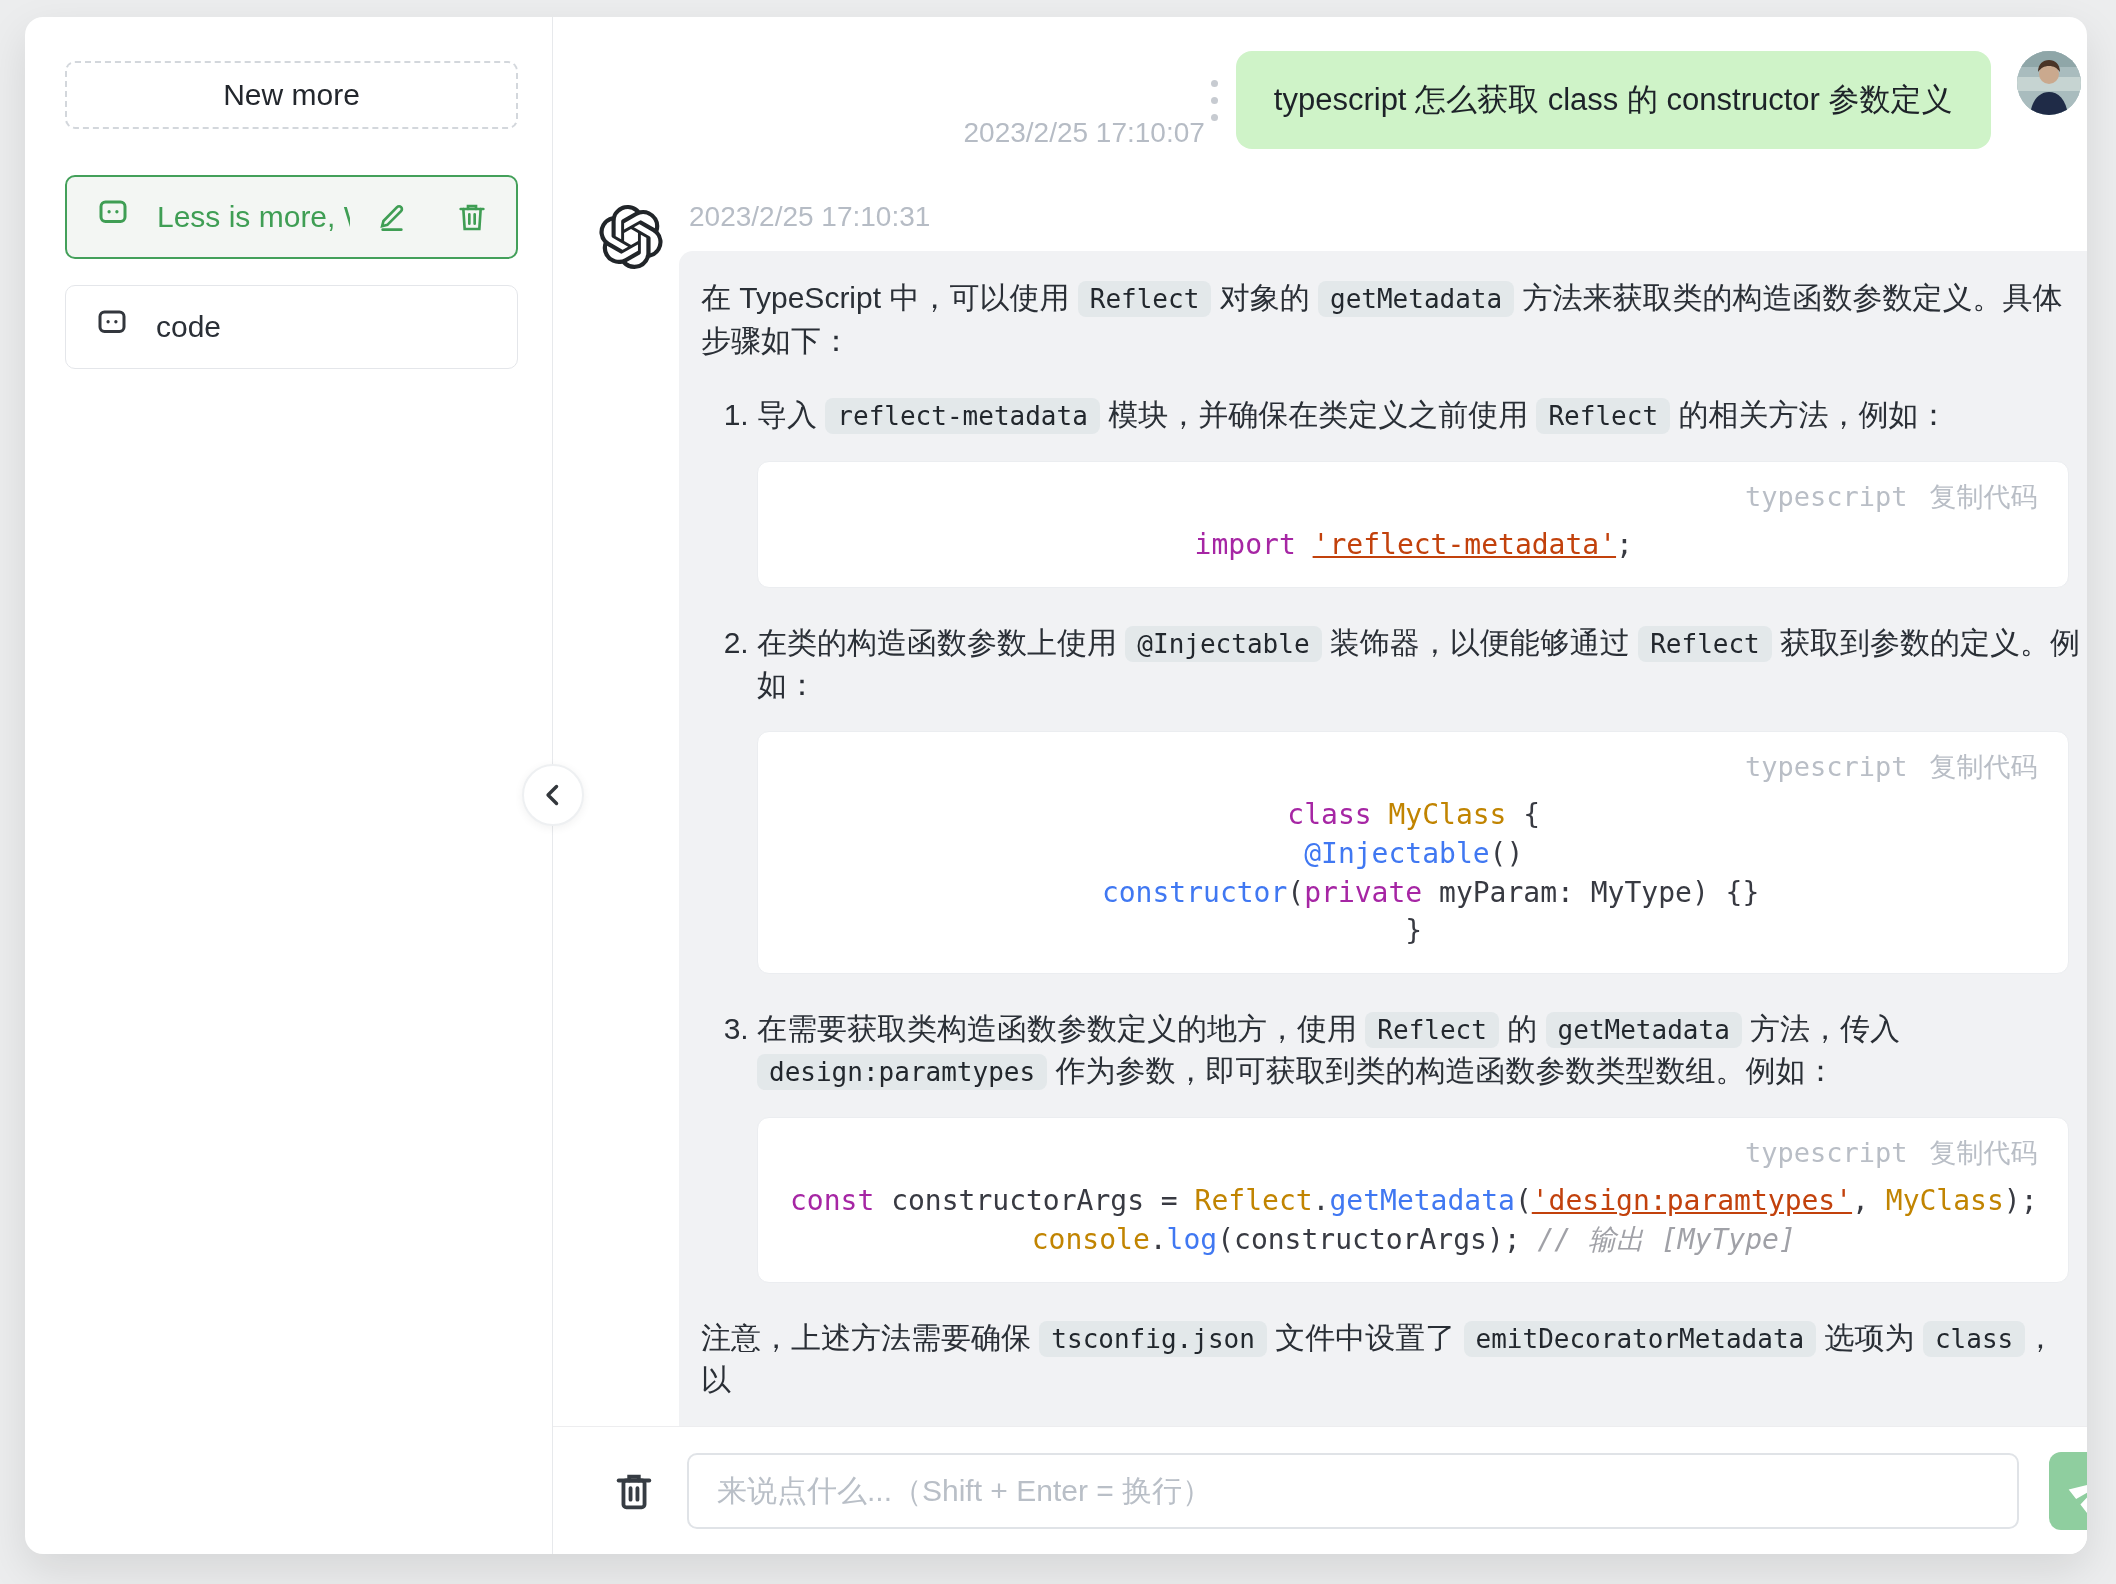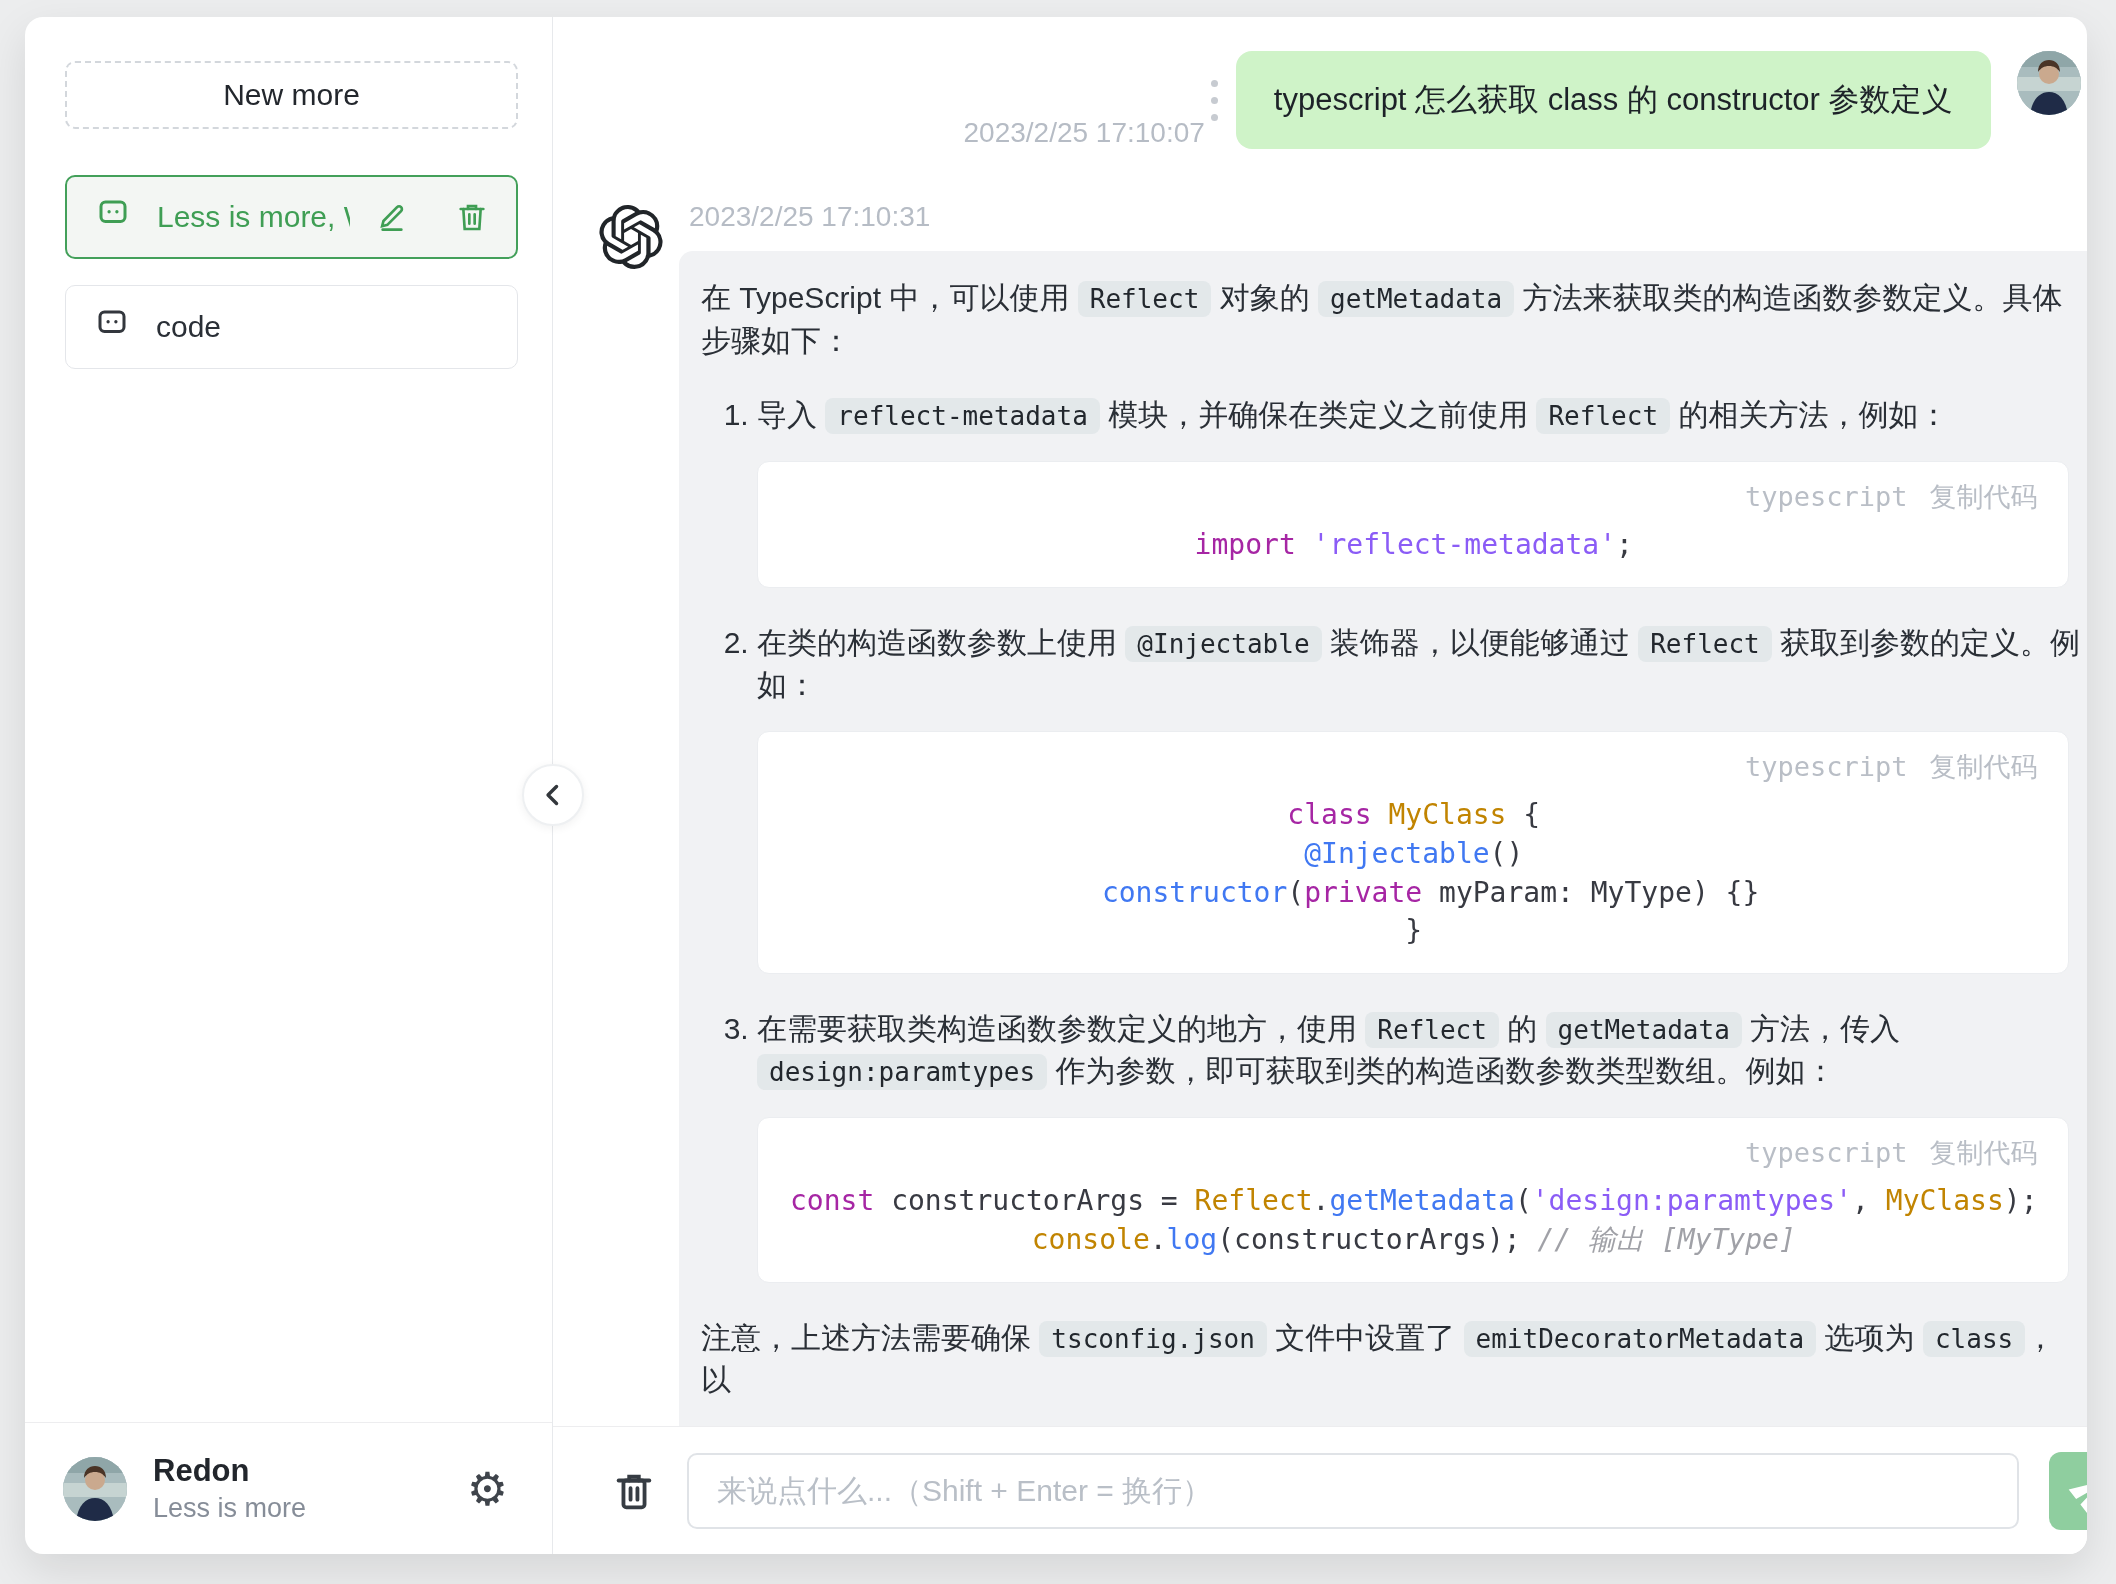--- a/index.html
+++ b/index.html
@@ -102,7 +102,7 @@
   .code { font-family:"DejaVu Sans Mono",monospace; font-size:28px; line-height:1.38; }
   .code .ln { white-space:pre; }
   .tk-kw { color:#a626a4; }
-  .tk-str { color:#8b5cf6; }
+  .tk-str { color:#c2410c;text-decoration:underline; }
   .tk-fn { color:#4078f2; }
   .tk-ty { color:#c18401; }
   .tk-pl { color:#383a42; }

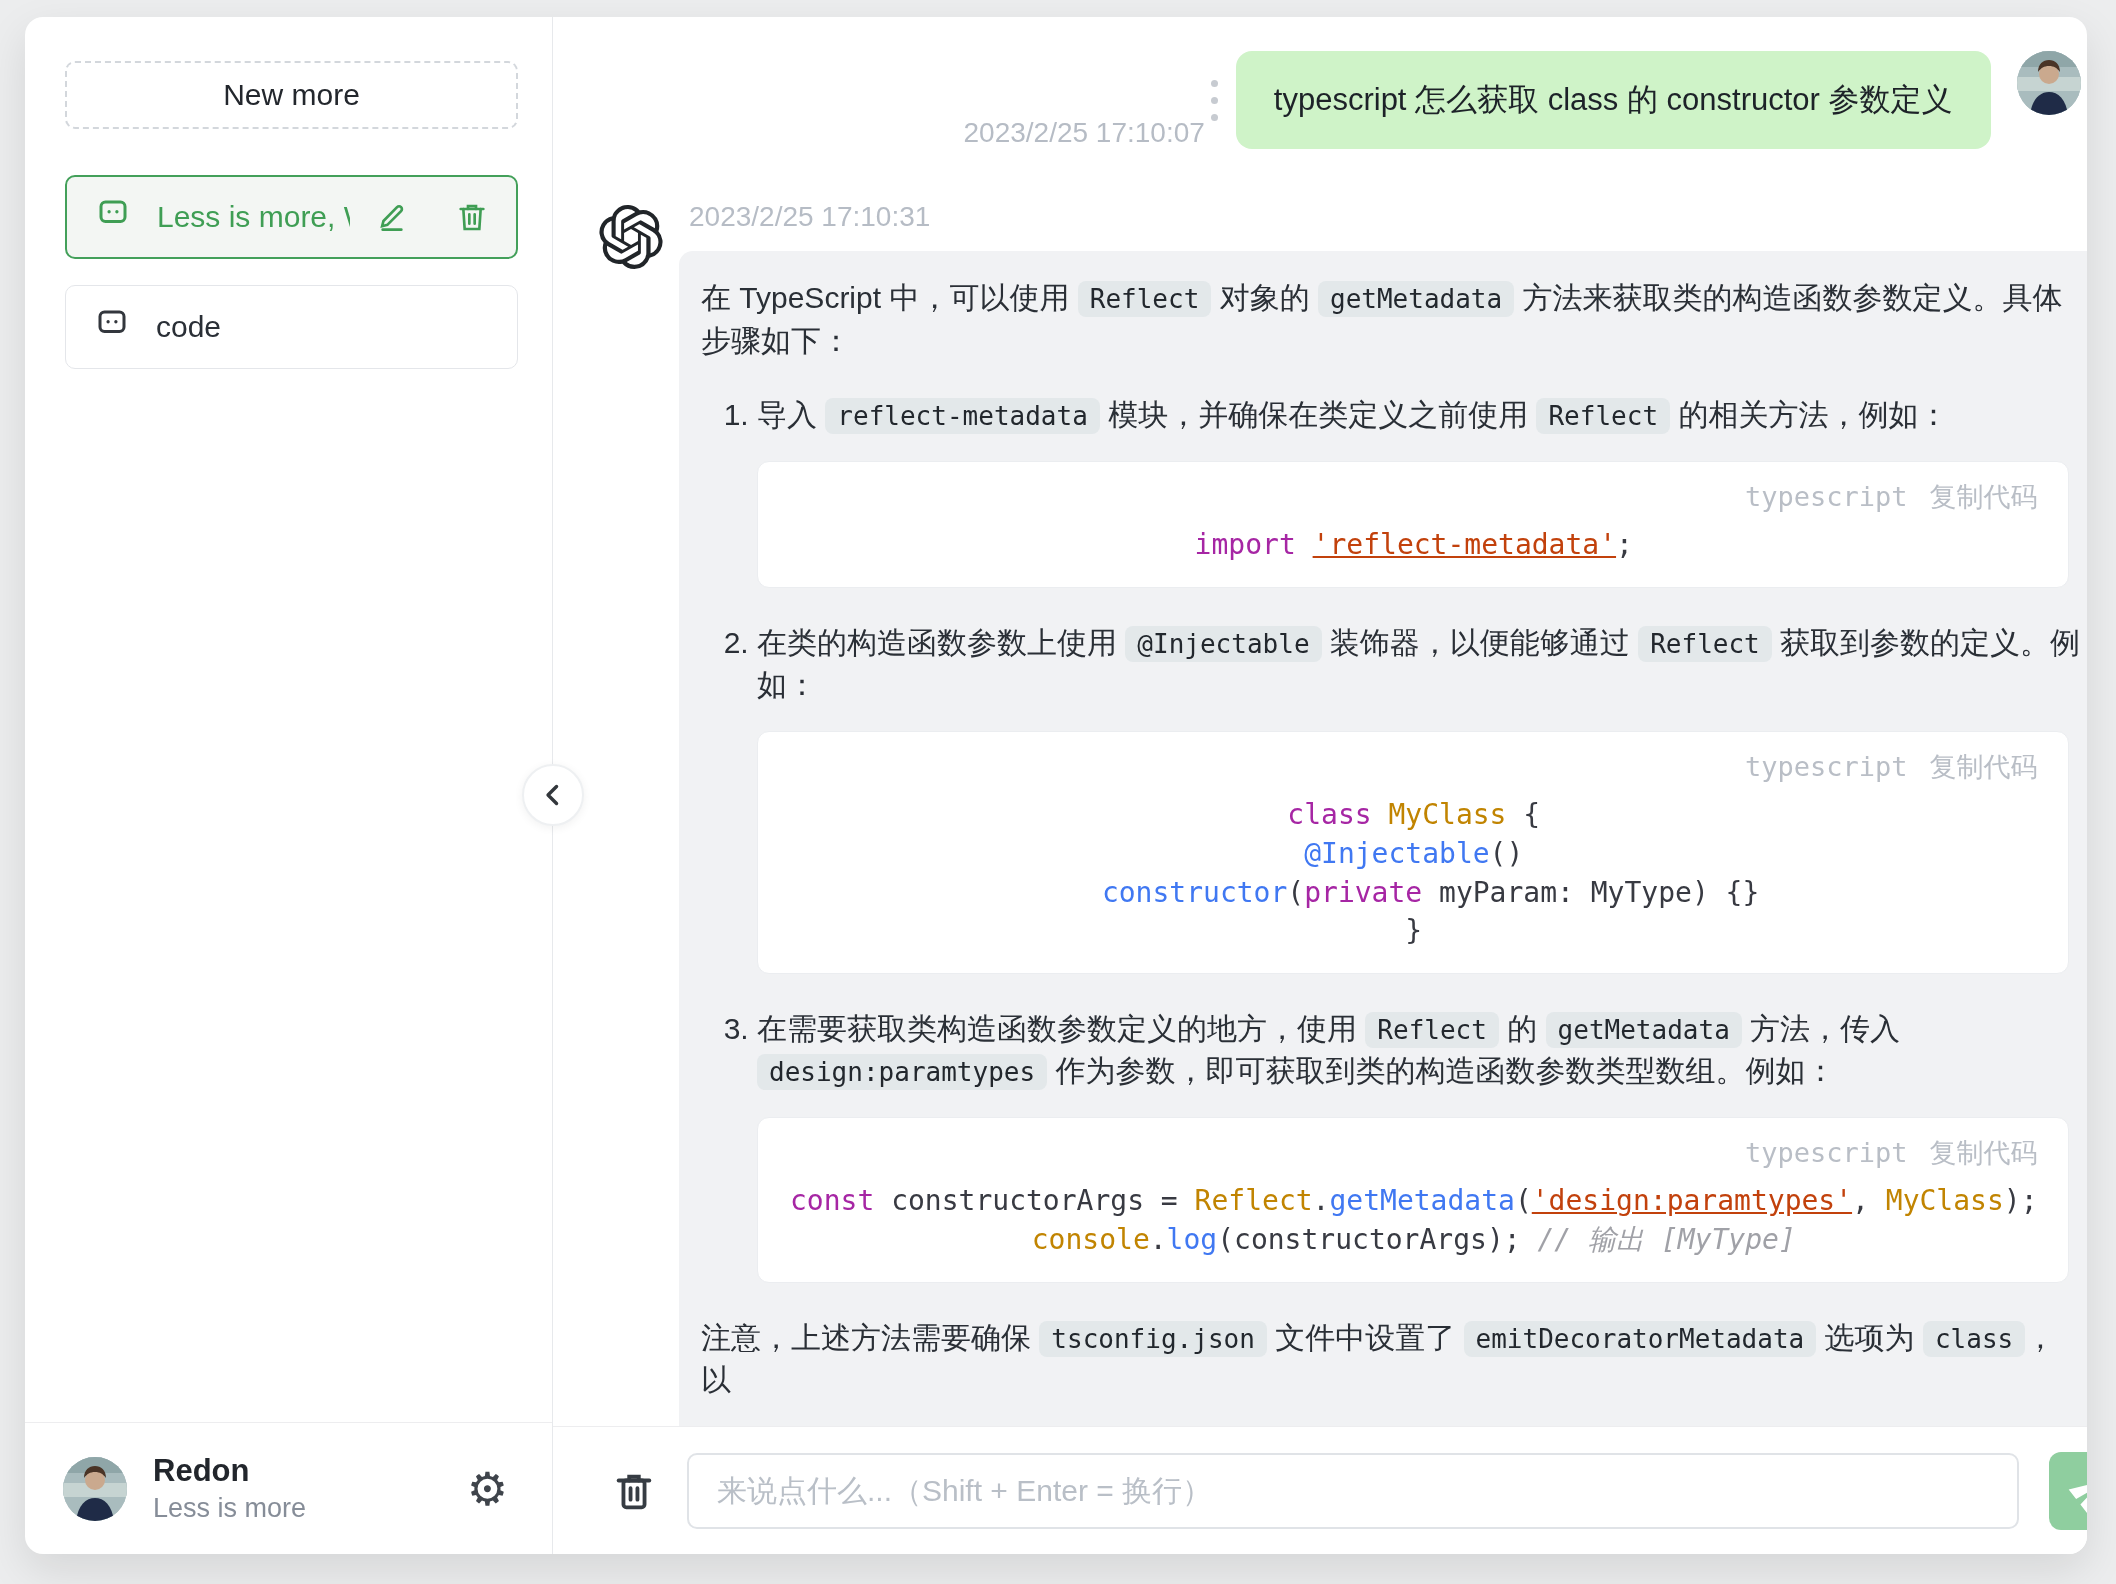--- a/index.html
+++ b/index.html
@@ -174,23 +174,6 @@
       </div>
     </div>
 
-    <div class="sidebar-footer">
-      <span class="avatar">
-        <svg width="64" height="64" viewBox="0 0 64 64">
-          <rect width="64" height="64" fill="#a9bcbe"></rect>
-          <rect y="26" width="64" height="14" fill="#c6d4d2"></rect>
-          <rect width="64" height="16" fill="#8fa6a8"></rect>
-          <circle cx="32" cy="23" r="10" fill="#caa98e"></circle>
-          <path d="M21 21c0-8 5-12 11-12s11 4 11 12c-3-4-6-6-11-6s-8 2-11 6z" fill="#4a3426"></path>
-          <path d="M13 64c2-16 10-23 19-23s17 7 19 23z" fill="#1f2b47"></path>
-        </svg>
-      </span>
-      <span class="profile-meta">
-        <div class="profile-name">Redon</div>
-        <div class="profile-sub">Less is more</div>
-      </span>
-      <span class="gear">⚙</span>
-    </div>
   </aside>
 
   <div class="collapse-btn">

